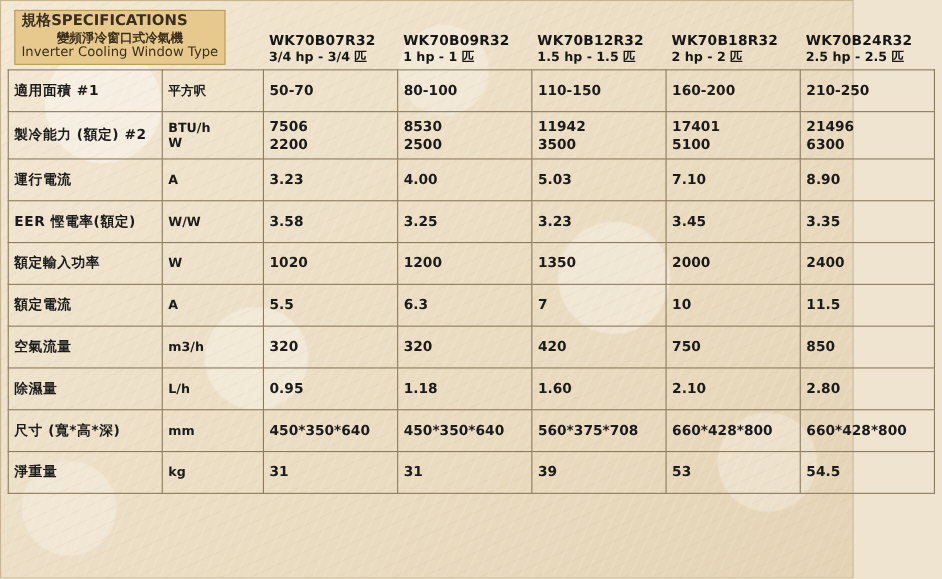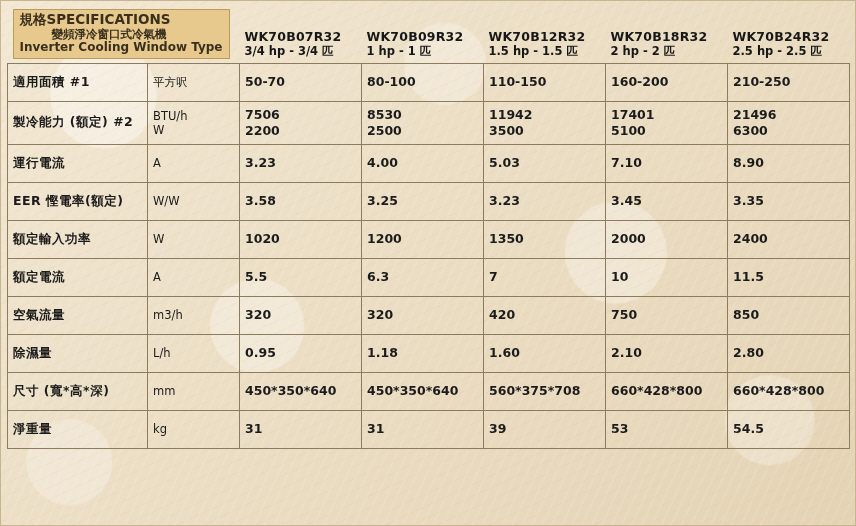--- a/index.html
+++ b/index.html
@@ -15,7 +15,7 @@
   }
   .sheet {
     position: relative;
-    width: 856px;
+    width: 776px;
     height: 526px;
     box-sizing: border-box;
     background:

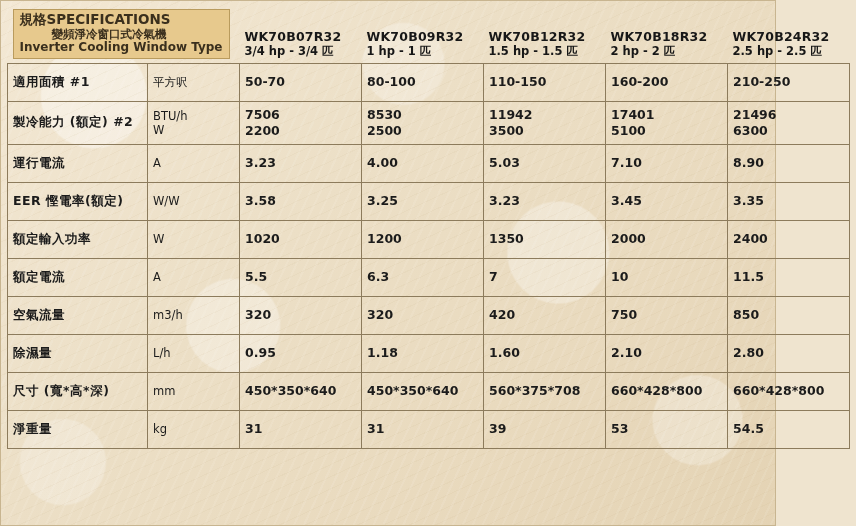--- a/index.html
+++ b/index.html
@@ -86,7 +86,7 @@
   }
   .t-en {
     font-size: 12px;
-    font-weight: 700;
+    font-weight: 400;
     color: #3a2f1d;
     white-space: nowrap;
   }

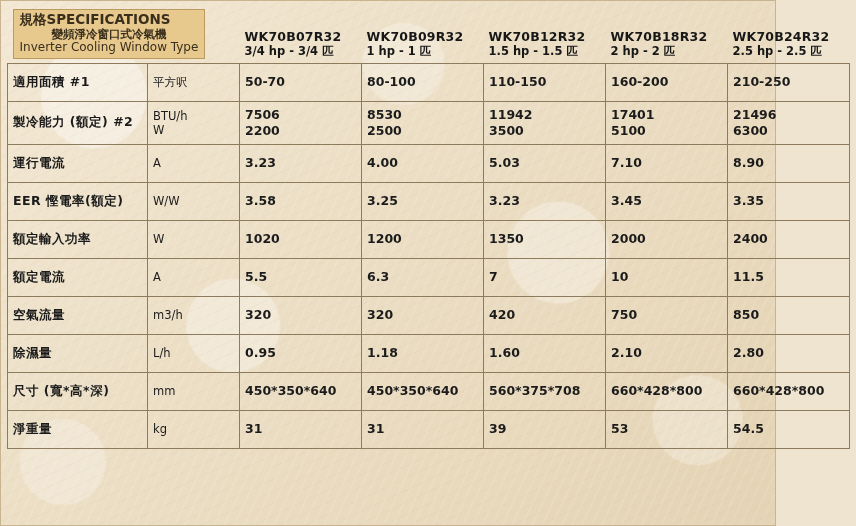--- a/index.html
+++ b/index.html
@@ -112,7 +112,7 @@
   }
   .unit {
     font-size: 11.5px;
-    font-weight: 400;
+    font-weight: 700;
     color: #141414;
     margin-left: 16px;
   }

